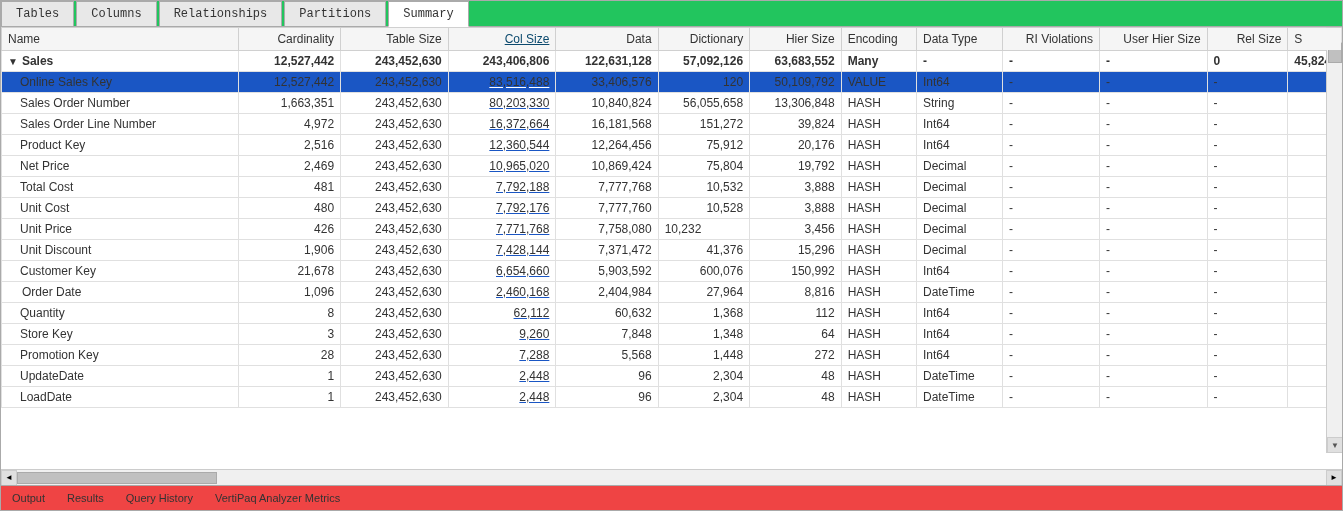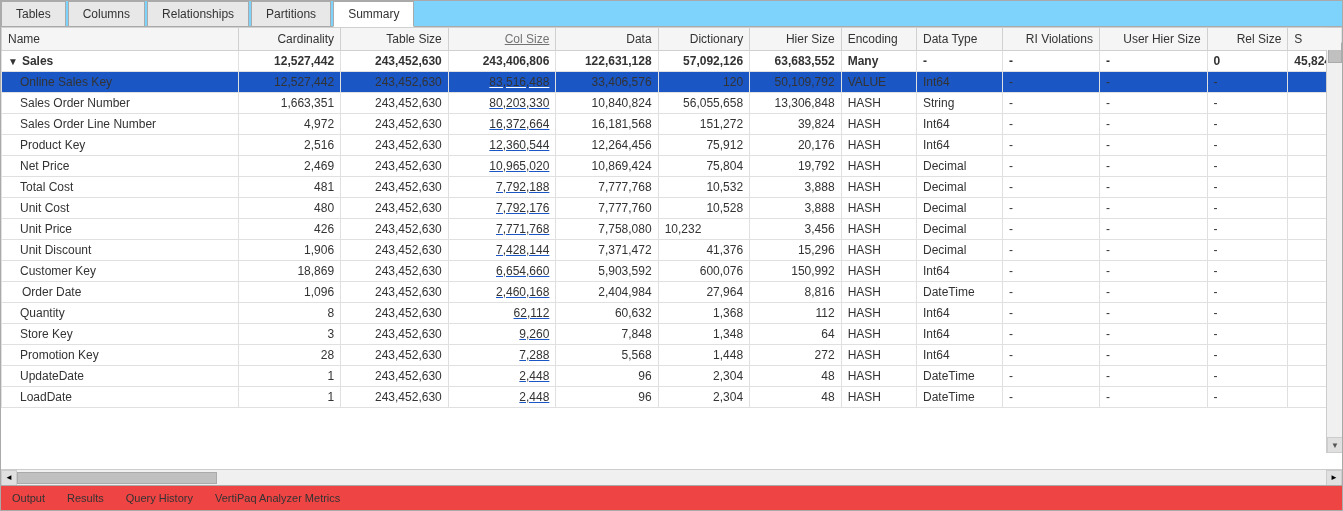--- a/index.html
+++ b/index.html
@@ -8,7 +8,7 @@
     .app-container { width: 1343px; height: 511px; display: flex; flex-direction: column; background: #fff; border: 1px solid #aaa; }
 
     
-    .tab-bar { display: flex; background: #7dd3fc; border-bottom: 1px solid #aaa; flex-shrink: 0; }
+    .tab-bar { display: flex; background: #22c55e; border-bottom: 1px solid #aaa; flex-shrink: 0; font-family: Liberation Mono, monospace; }
     .tab { padding: 5px 14px; border: 1px solid #aaa; border-bottom: none; margin-right: 2px; cursor: pointer; background: #e8e8e8; font-size: 12px; color: #333; }
     .tab.active { background: #fff; border-bottom: 1px solid #fff; margin-bottom: -1px; z-index: 1; }
 

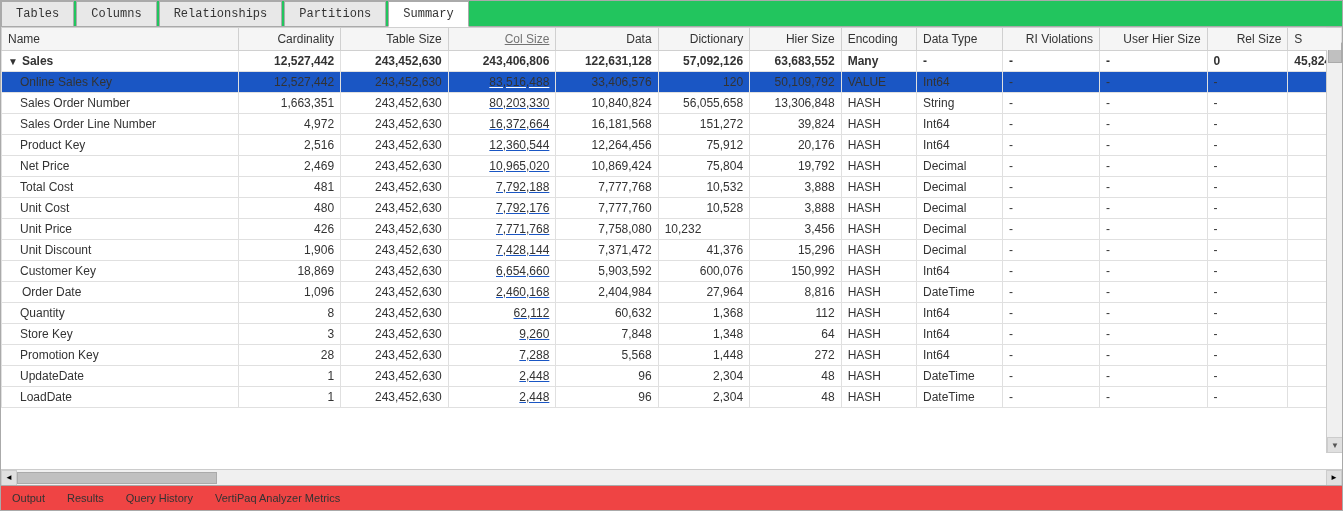--- a/index.html
+++ b/index.html
@@ -35,7 +35,7 @@
 
     
     .col-size-header { 
-      color: #737373; 
+      color: #0c4a6e; 
       text-decoration: underline;
       text-align: right;
       margin-left: 34px;

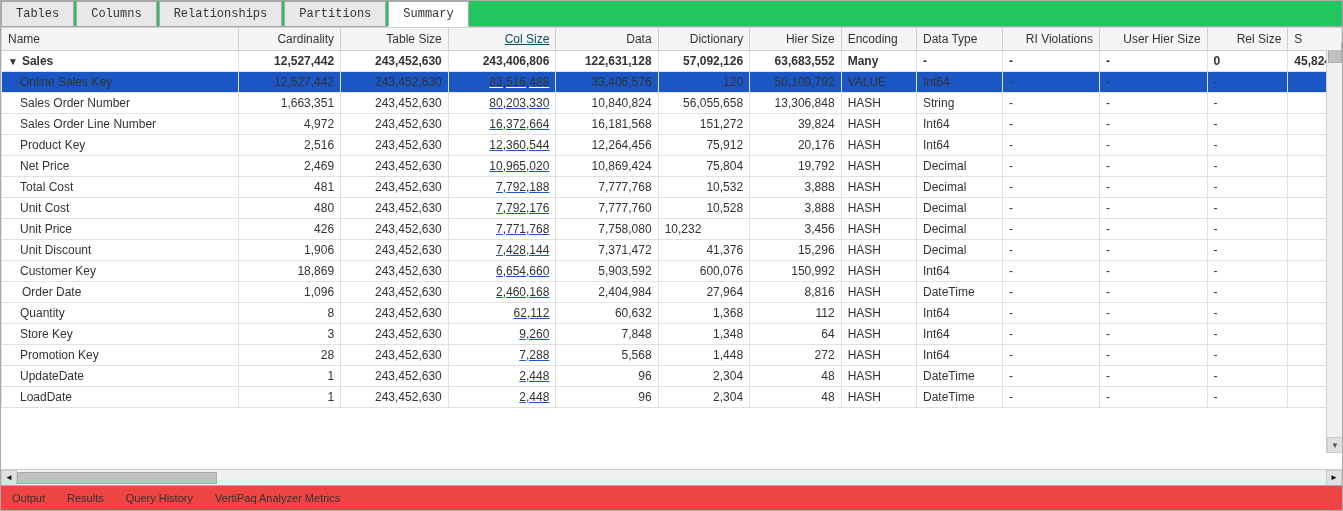--- a/index.html
+++ b/index.html
@@ -287,7 +287,7 @@
             </tr>
             <tr>
               <td style="padding-left: 18px;">Customer Key</td>
-              <td style="text-align: right;">18,869</td>
+              <td style="text-align: right;">21,678</td>
               <td style="text-align: right;">243,452,630</td>
               <td style="text-align: right; text-decoration: underline rgb(26, 86, 196);">6,654,660</td>
               <td style="text-align: right;">5,903,592</td>

